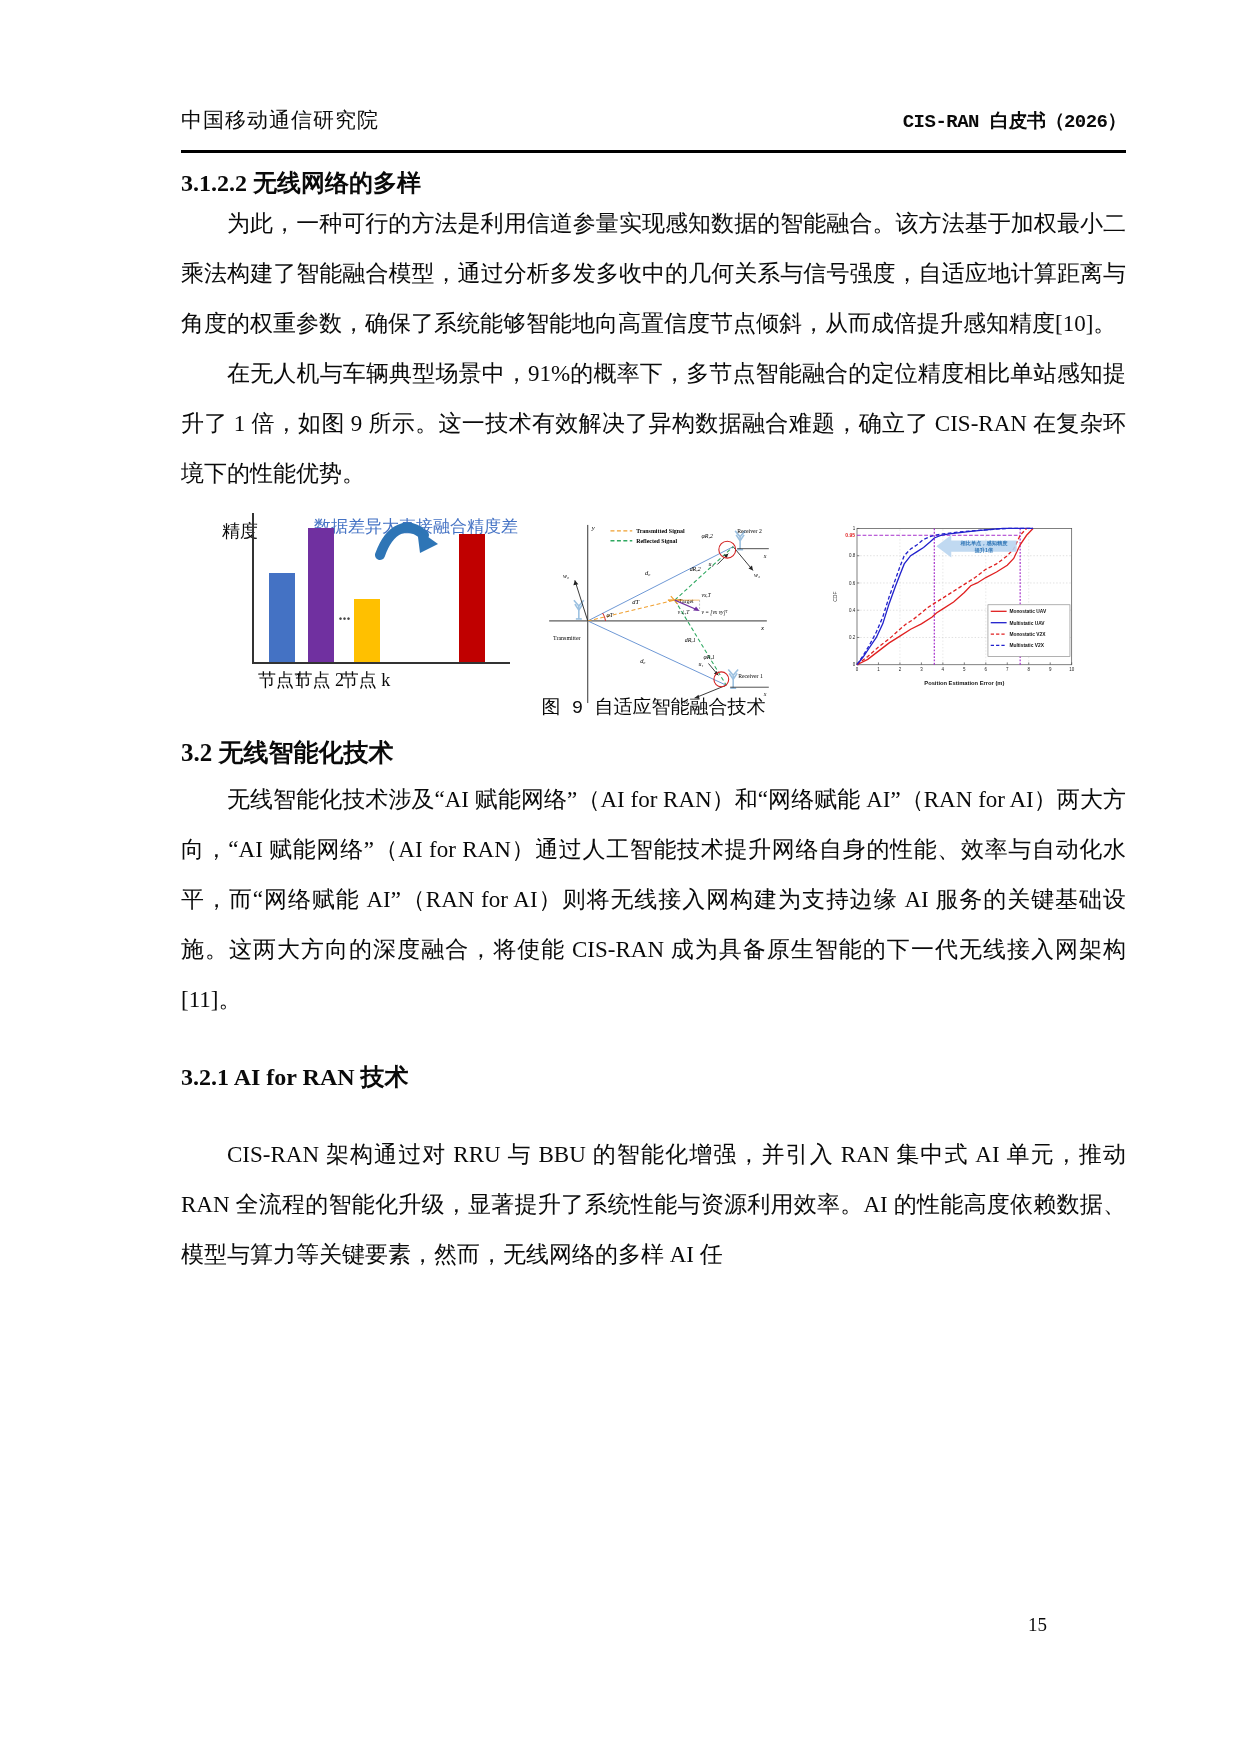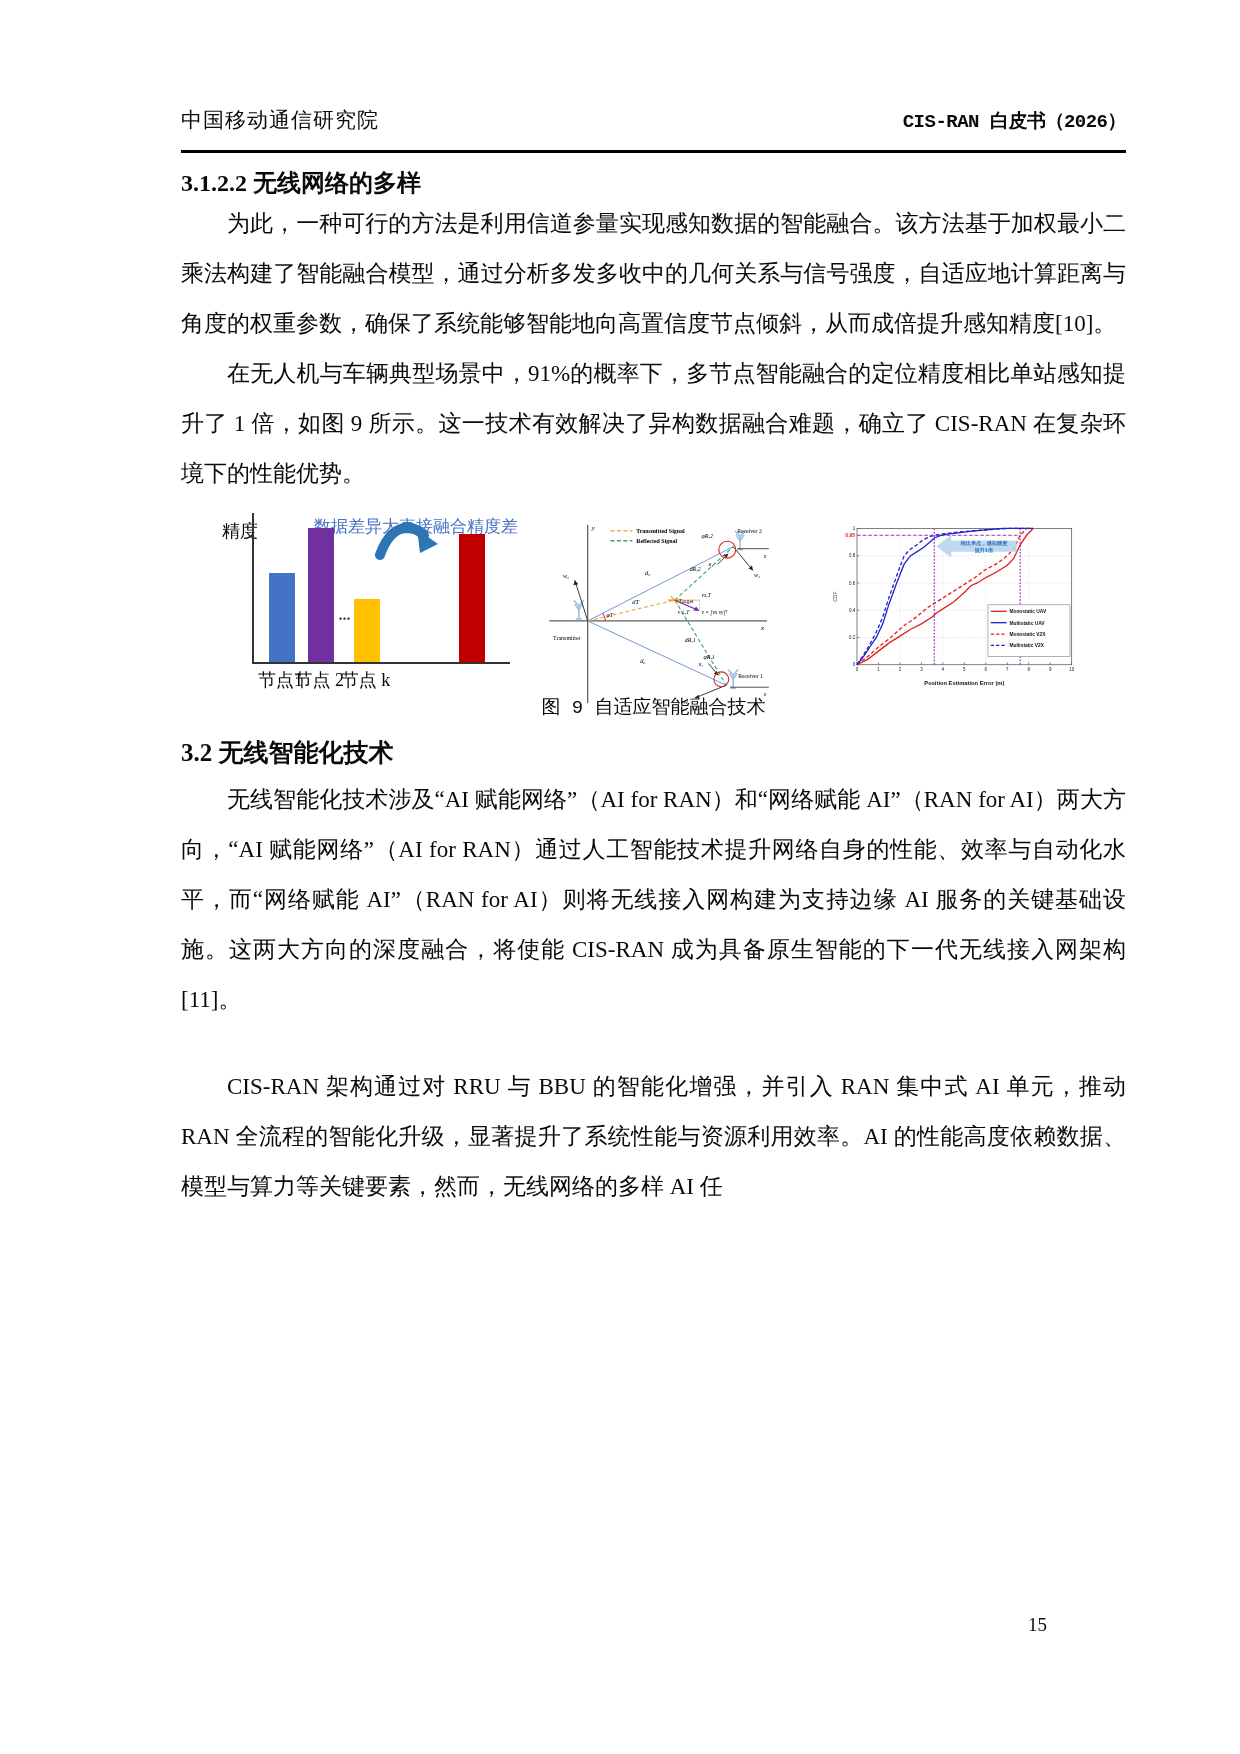--- a/index.html
+++ b/index.html
@@ -232,6 +232,7 @@
 
     <h2 class="sec32">3.2 无线智能化技术</h2>
     <p class="body" style="margin-top:6px;">无线智能化技术涉及“AI 赋能网络”（AI for RAN）和“网络赋能 AI”（RAN for AI）两大方向，“AI 赋能网络”（AI for RAN）通过人工智能技术提升网络自身的性能、效率与自动化水平，而“网络赋能 AI”（RAN for AI）则将无线接入网构建为支持边缘 AI 服务的关键基础设施。这两大方向的深度融合，将使能 CIS-RAN 成为具备原生智能的下一代无线接入网架构[11]。</p>
+    <h3 class="sub">3.2.1 AI for RAN 技术</h3>
     <p class="body p5">CIS-RAN 架构通过对 RRU 与 BBU 的智能化增强，并引入 RAN 集中式 AI 单元，推动 RAN 全流程的智能化升级，显著提升了系统性能与资源利用效率。AI 的性能高度依赖数据、模型与算力等关键要素，然而，无线网络的多样 AI 任</p>
   </div>
 

